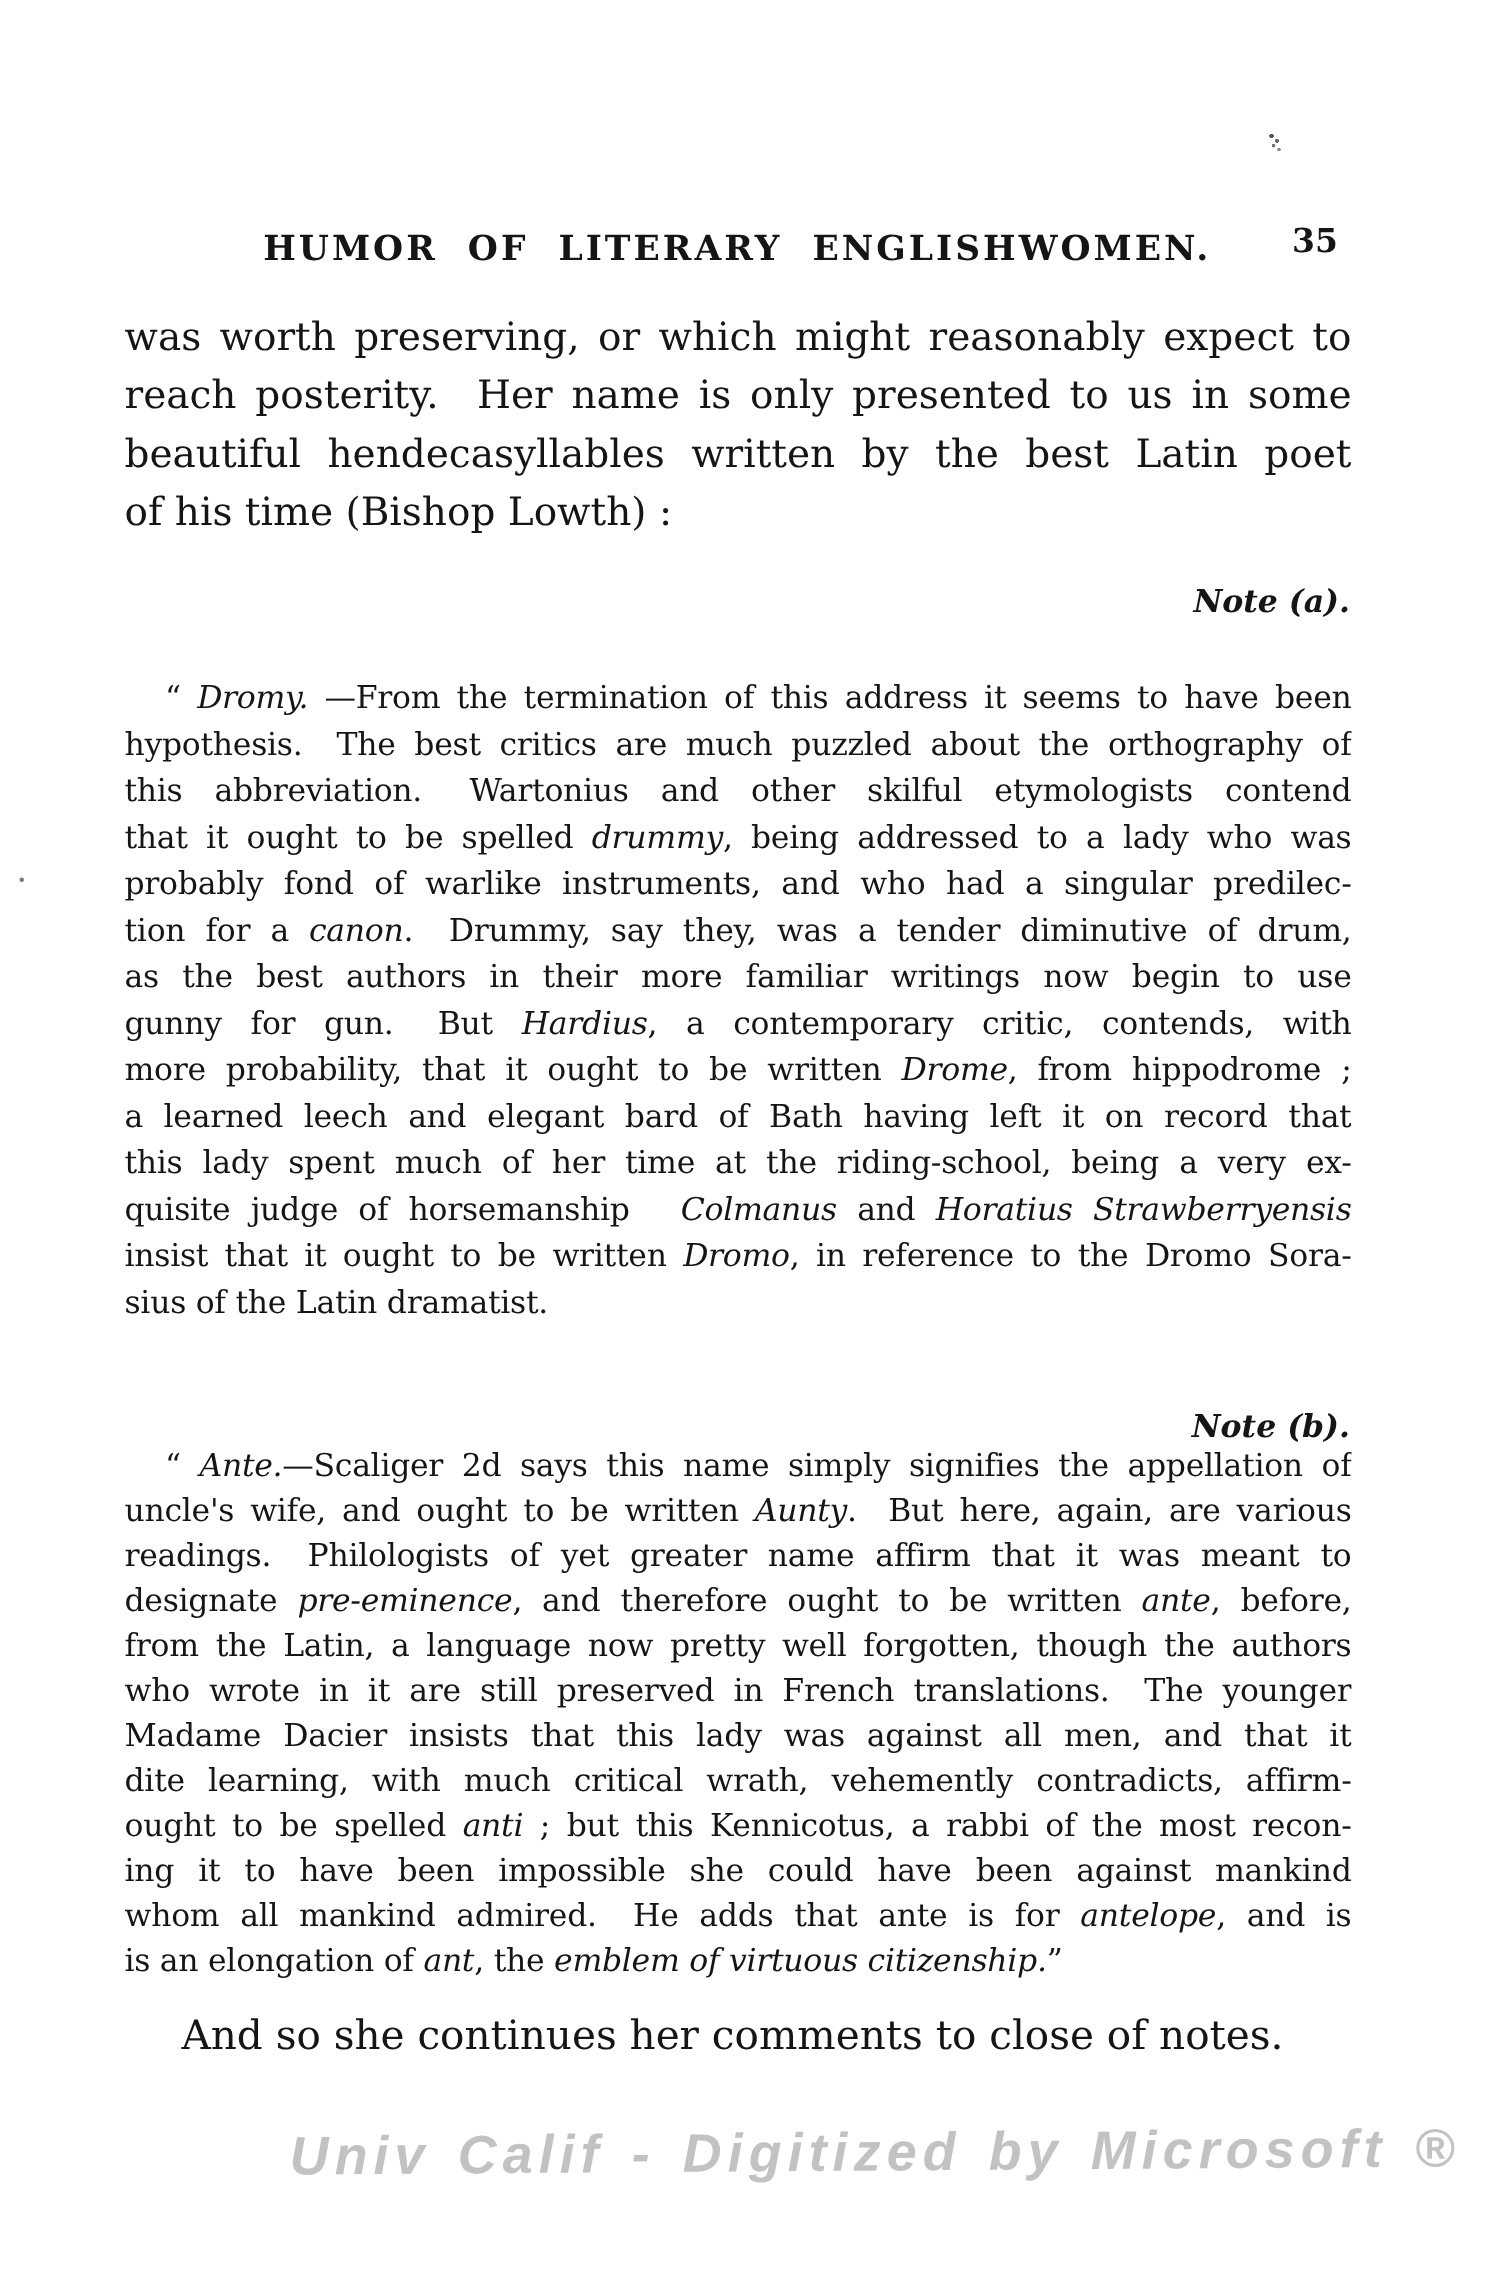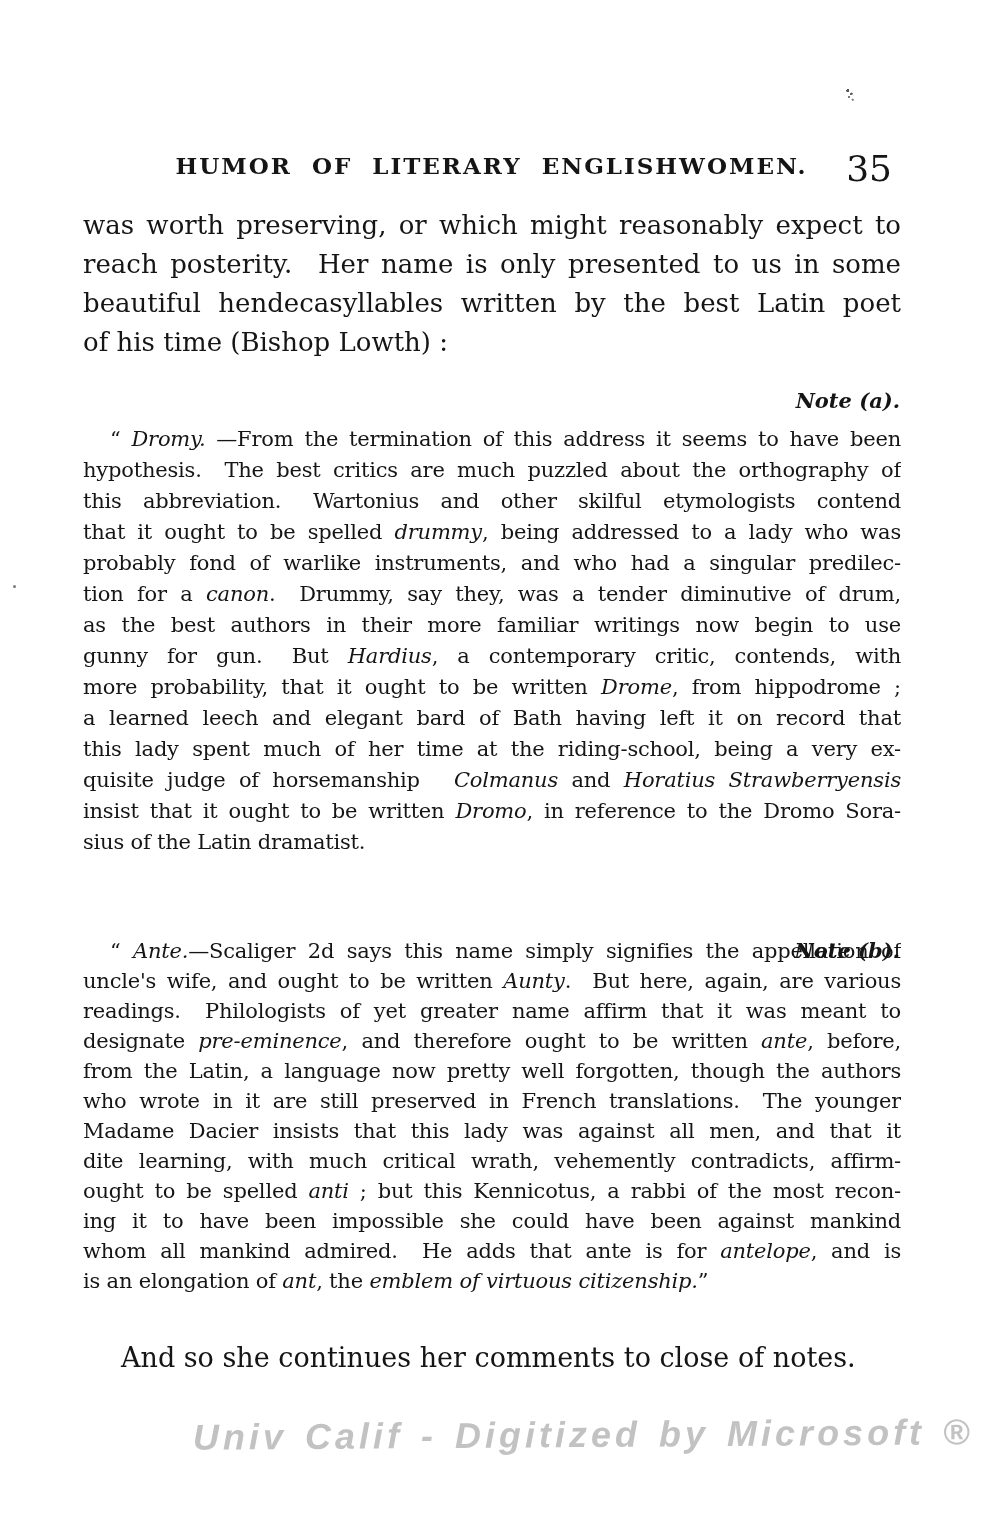--- a/index.html
+++ b/index.html
@@ -22,7 +22,7 @@
   }
   .page-number{
     position:absolute;right:8px;top:-4px;
-    font-size:36px;font-weight:normal;
+    font-size:22px;font-weight:bold;
   }
   
   .intro{

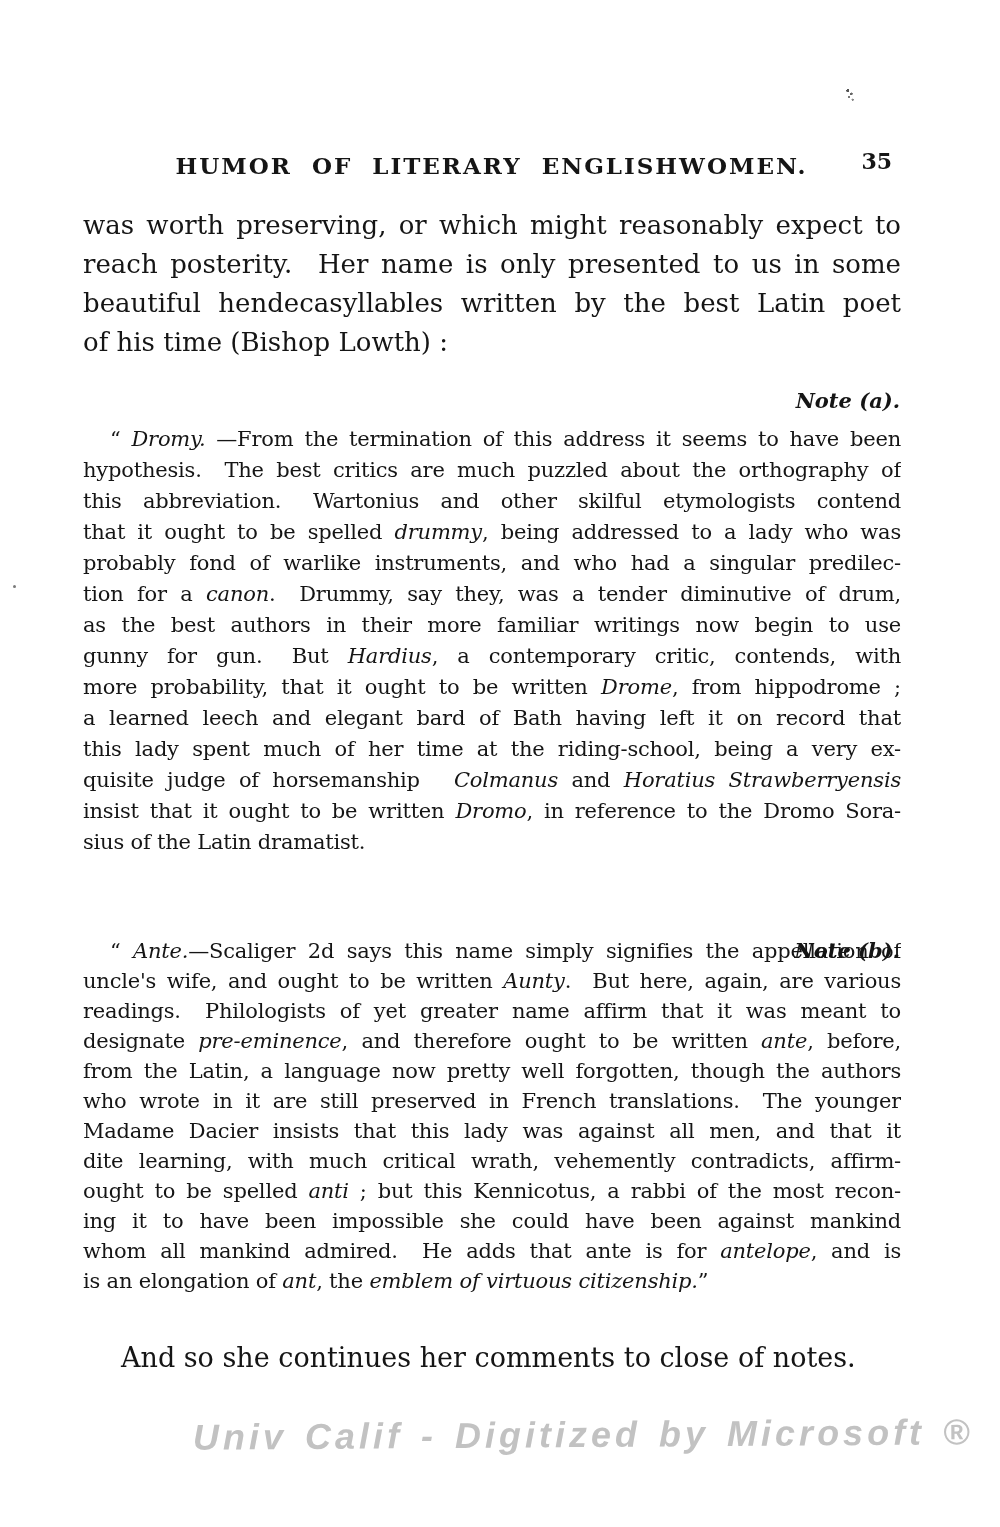--- a/index.html
+++ b/index.html
@@ -47,7 +47,7 @@
   .note-a-body .line{height:31px;line-height:31px;}
   .note-b-body .line{height:30px;line-height:30px;}
   .note-body .line{overflow:hidden;}
-  .note-body .line:first-child{padding-left:27px;}
+  .note-body .line:first-child{padding-left:27px;margin-top:26px;}
   
   .line{
     text-align:justify;

